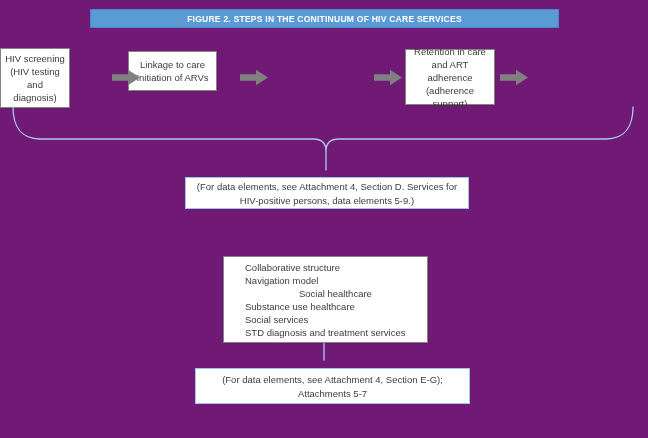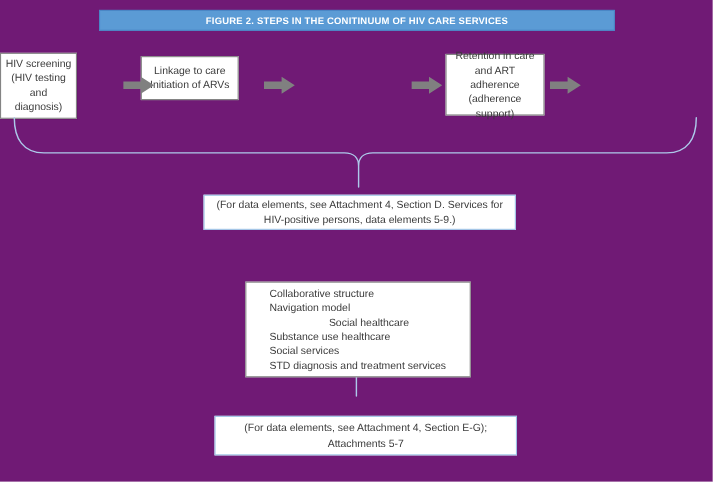--- a/index.html
+++ b/index.html
@@ -55,7 +55,7 @@
     white-space:pre-line;
   }
   #note-1{left:185px;top:177px;width:284px;height:32px;padding:2px 7px;text-align:center;}
-  #note-2{left:195px;top:368px;width:275px;height:36px;padding:4px 6px;text-align:center;margin-top:10px;}
+  #note-2{left:195px;top:368px;width:275px;height:36px;padding:4px 6px;text-align:center;}
   
   #services-box{
     left:223px;top:218px;width:205px;height:87px;

